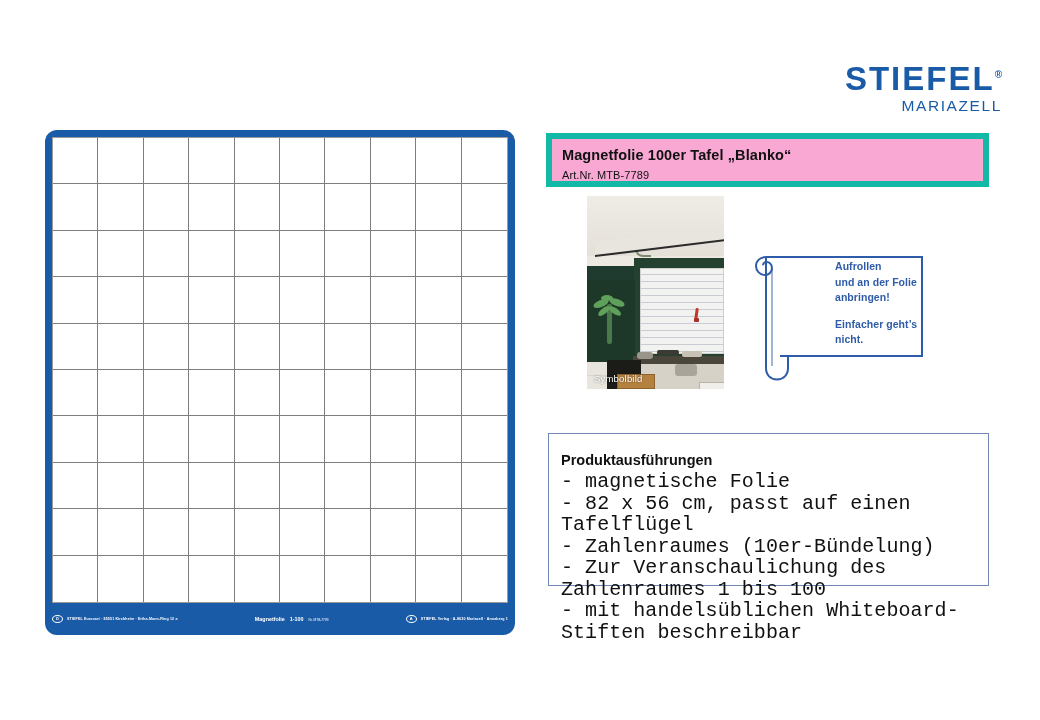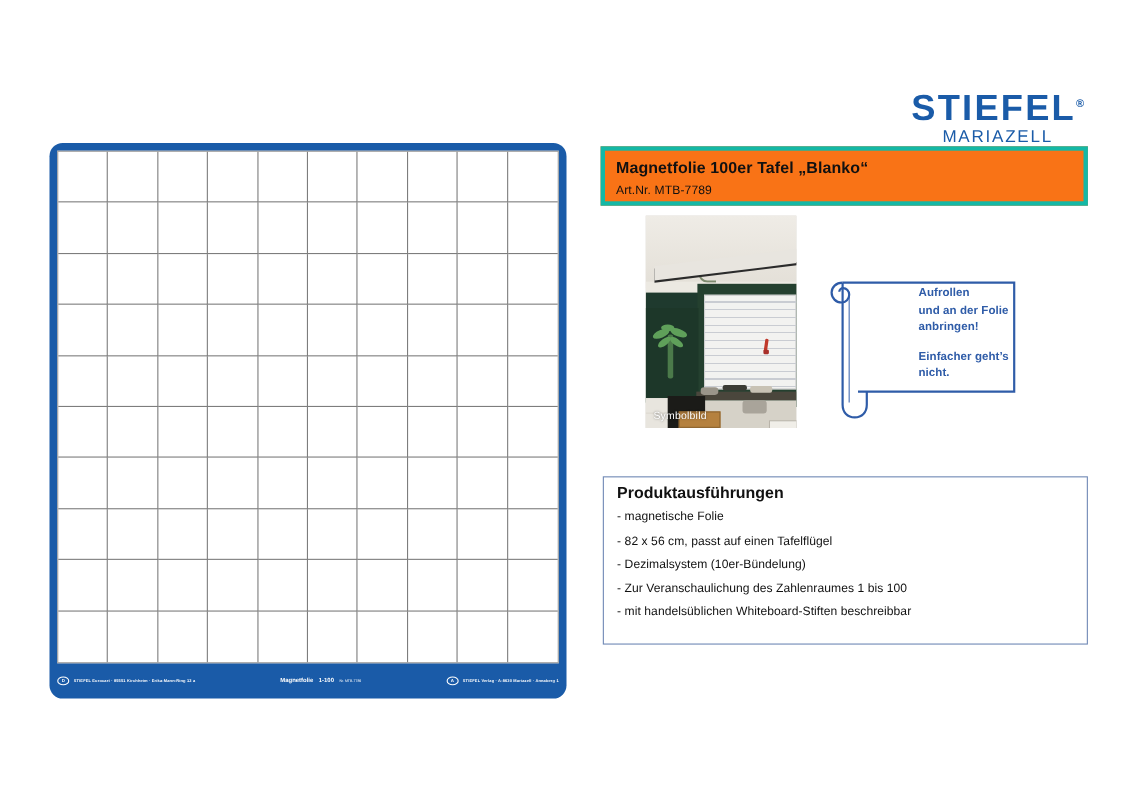--- a/index.html
+++ b/index.html
@@ -14,8 +14,7 @@
   
   #logo{
     position:absolute; left:812px; top:58px; width:190px; height:54px;
-    text-align:center;
-    margin-top:20px;
+    text-align:right;
   }
   #logo .word{
     font-family:"Liberation Sans", sans-serif;

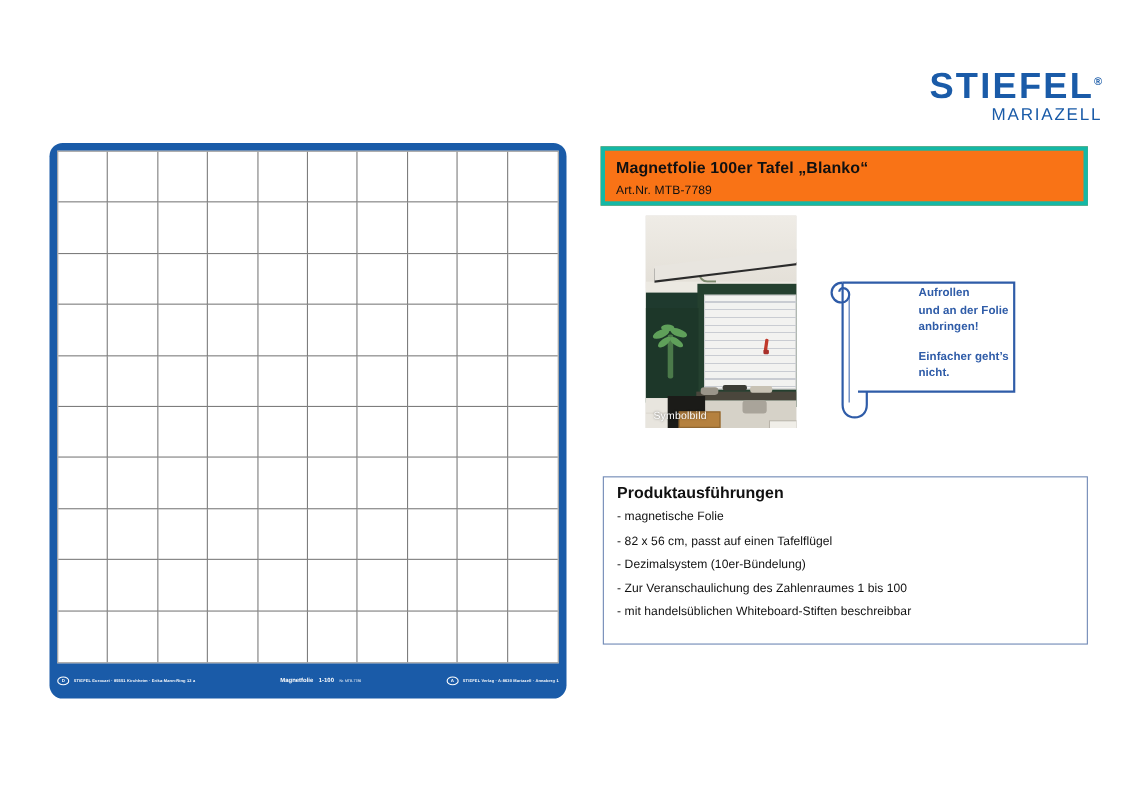--- a/index.html
+++ b/index.html
@@ -94,10 +94,10 @@
   #title-box{
     position:absolute; left:546px; top:133px;
     width:443px; height:54px;
-    border:4px solid #14b8a6;
+    border:6px solid #14b8a6;
     box-sizing:border-box;
     padding:7px 0 0 10px;
-    background:#f97316;
+    background:#f9a8d4;
   }
   #title-main{
     font-size:14.5px;font-weight:bold;color:#111;line-height:19px;

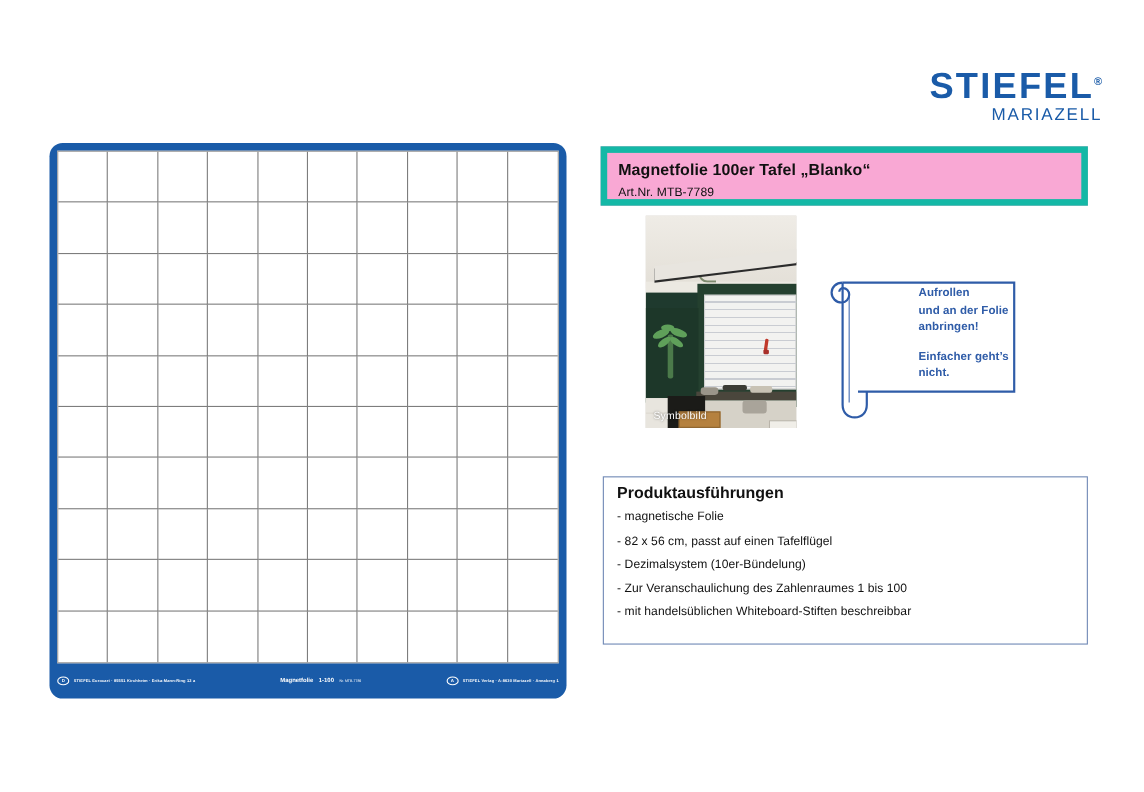--- a/index.html
+++ b/index.html
@@ -167,7 +167,7 @@
     width:441px;height:153px;
     border:1px solid #6f88b5;
     box-sizing:border-box;
-    padding:4px 0 0 12px;
+    padding:15px 0 0 12px;
     background:#fff;
   }
   #prod-title{font-size:14.5px;font-weight:bold;color:#111;line-height:22px;}

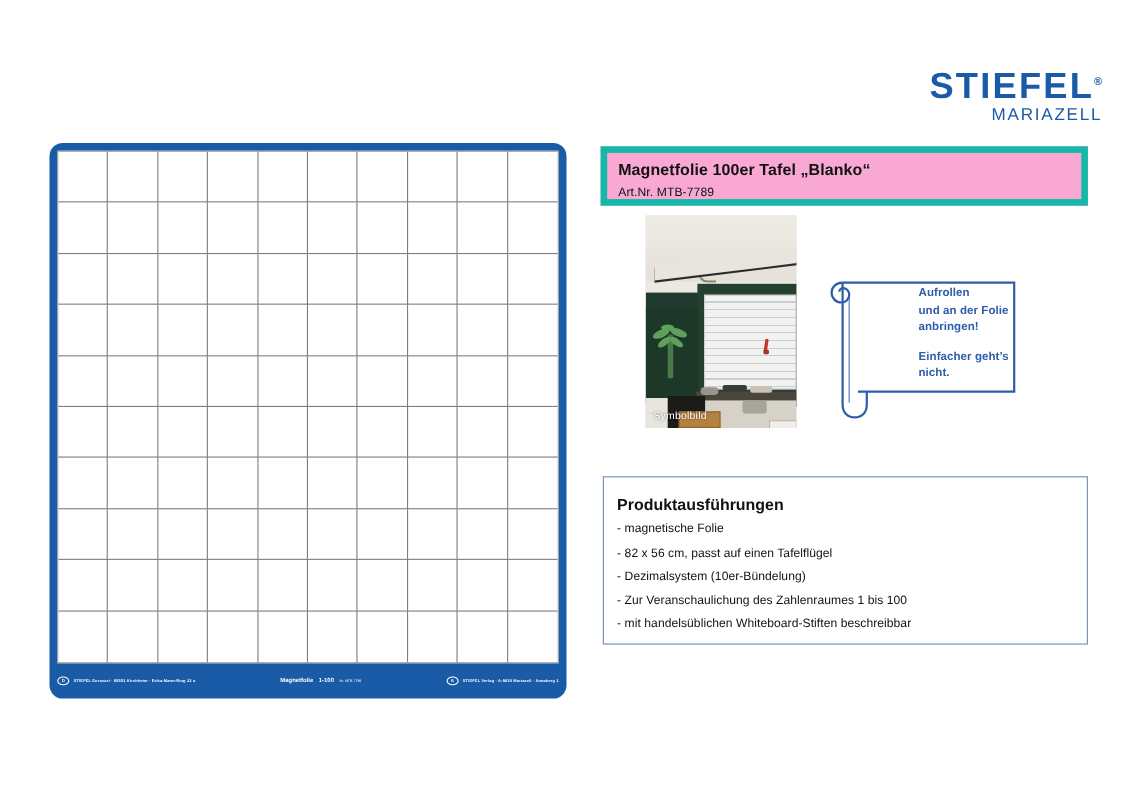--- a/index.html
+++ b/index.html
@@ -171,7 +171,7 @@
     background:#fff;
   }
   #prod-title{font-size:14.5px;font-weight:bold;color:#111;line-height:22px;}
-  .prod-li{font-size:11px;color:#111;line-height:21.5px;letter-spacing:.05px;}
+  .prod-li{font-size:20px;color:#111;line-height:21.5px;letter-spacing:.05px;font-family:Liberation Mono, monospace;}
 </style>
 </head>
 <body>

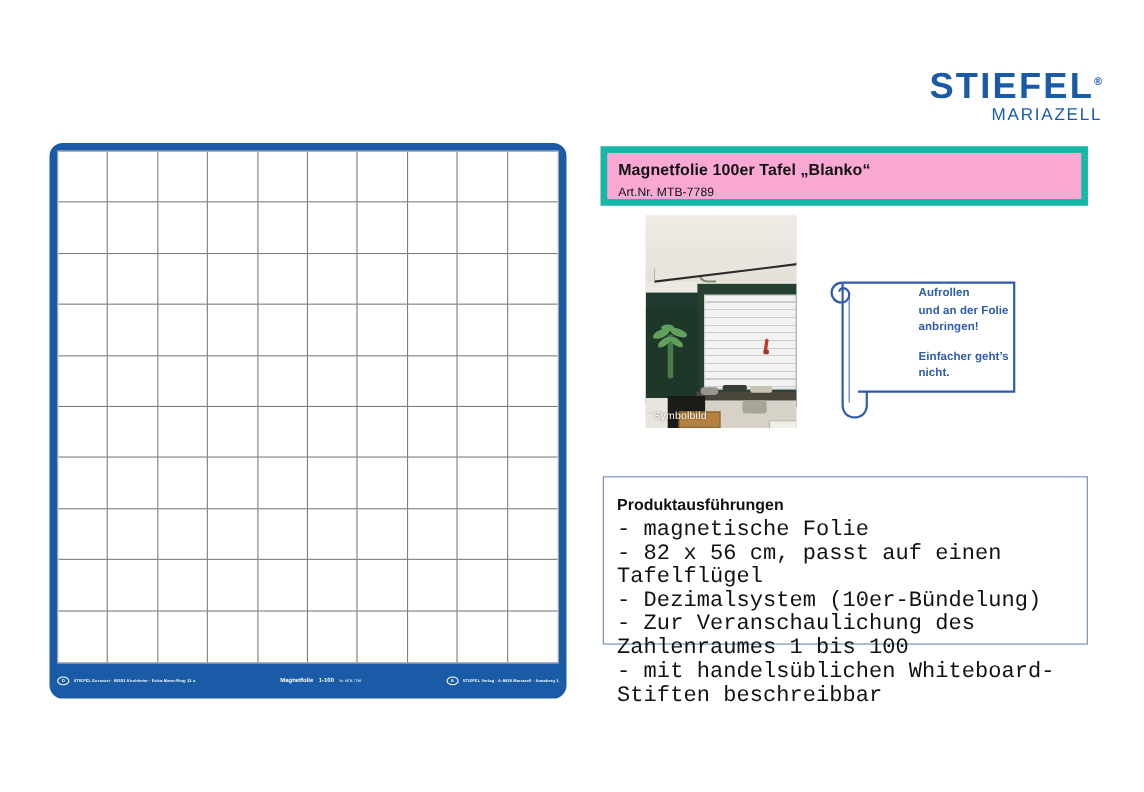--- a/index.html
+++ b/index.html
@@ -364,7 +364,7 @@
   <div id="prod-title">Produktausführungen</div>
   <div class="prod-li">- magnetische Folie</div>
   <div class="prod-li">- 82 x 56 cm, passt auf einen Tafelflügel</div>
-  <div class="prod-li">- Dezimalsystem (10er-Bündelung)</div>
+  <div class="prod-li">- Zahlenraumes (10er-Bündelung)</div>
   <div class="prod-li">- Zur Veranschaulichung des Zahlenraumes 1 bis 100</div>
   <div class="prod-li">- mit handelsüblichen Whiteboard-Stiften beschreibbar</div>
 </div>

